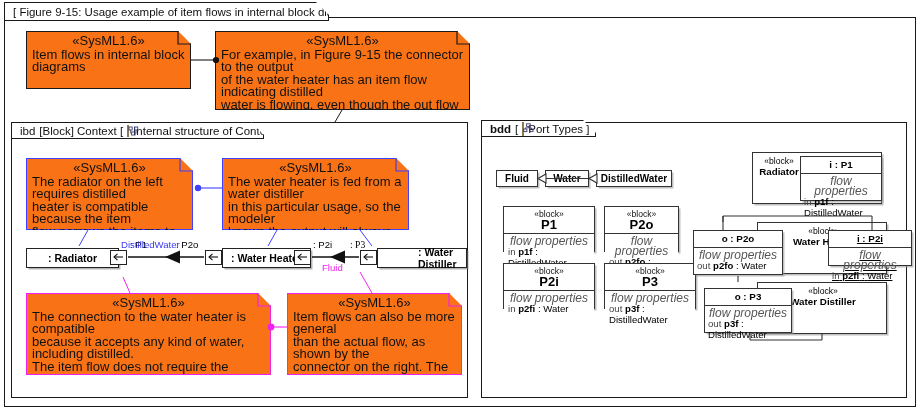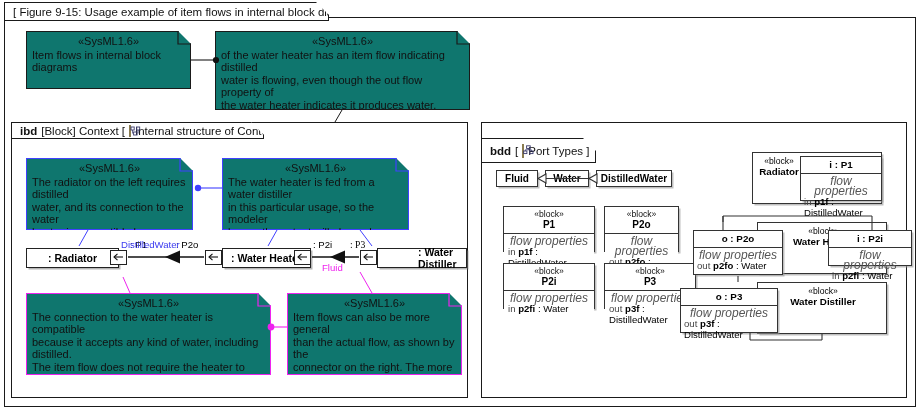--- a/index.html
+++ b/index.html
@@ -19,8 +19,8 @@
   .tab-clip{clip-path:polygon(0 0, calc(100% - 13px) 0, 100% 13px, 100% 100%, 0 100%);}
 
   
-  .note{position:absolute;box-sizing:border-box;background:#0f766e;
-        font-size:11px;line-height:12.6px;color:#111;
+  .note{position:absolute;box-sizing:border-box;background:#f97316;
+        font-size:13px;line-height:12.6px;color:#111;
         clip-path:polygon(0 0, calc(100% - 13px) 0, 100% 13px, 100% 100%, 0 100%);}
   .note-inner{padding:3px 5px 2px 5px;}
   .note-stereo{text-align:center;margin-bottom:1px;}

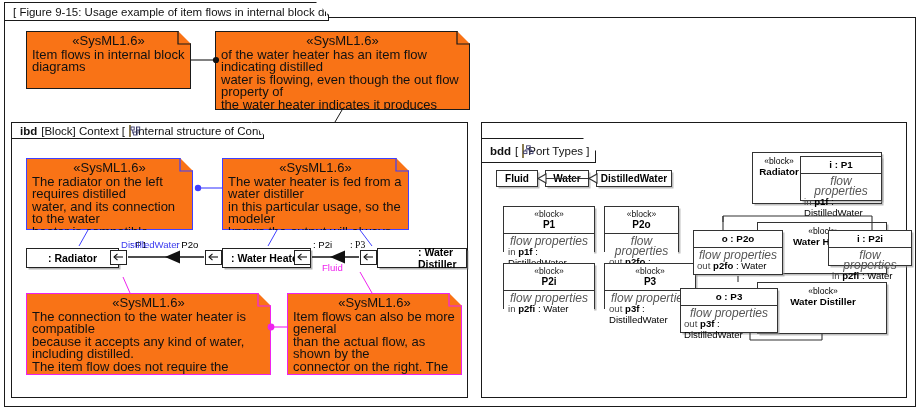--- a/index.html
+++ b/index.html
@@ -94,6 +94,7 @@
     <div class="note-inner">
       <div class="note-stereo">«SysML1.6»</div>
       <div class="note-body">
+        <div>For example, in Figure 9-15 the connector to the output</div>
         <div>of the water heater has an item flow indicating distilled</div>
         <div>water is flowing, even though the out flow property of</div>
         <div>the water heater indicates it produces water.</div>

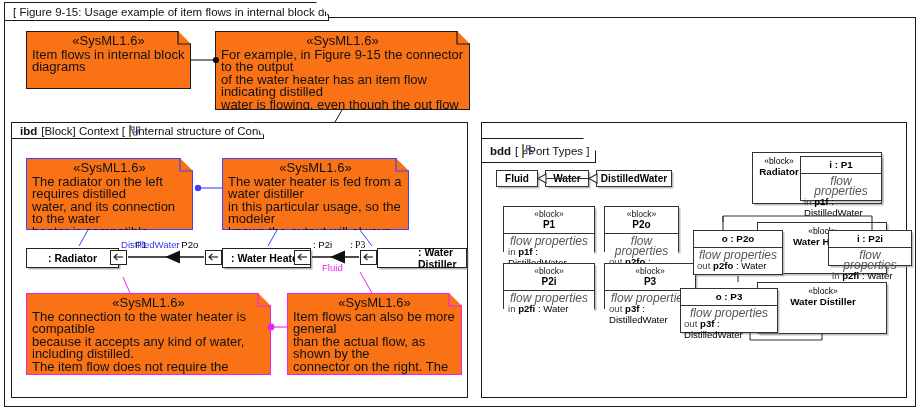--- a/index.html
+++ b/index.html
@@ -104,7 +104,7 @@
 
   <div class="abs frame" style="left:11px;top:122px;width:457px;height:276px;"></div>
   <div class="abs frame-tab tab-clip" style="left:11px;top:122px;height:17px;width:253px;">
-    <span style="font-weight:bold;">ibd</span>
+    <span style="font-weight:normal;">ibd</span>
     <span style="margin-left:4px;">[Block] Context [</span>
     <span class="abs" style="position:relative;display:inline-block;width:13px;height:12px;margin:0 4px;background:#e8dcb0;border:1px solid #8a7c50;">
       <svg width="11" height="10" viewBox="0 0 11 10" style="position:absolute;left:0;top:0;">

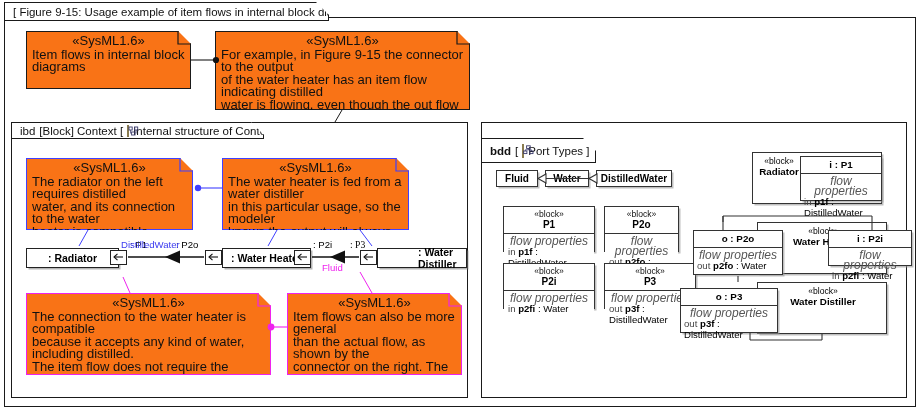--- a/index.html
+++ b/index.html
@@ -213,7 +213,7 @@
   <div class="lbl-sm lbl-pink" style="left:322px;top:262px;">Fluid</div>
 
   <div class="abs frame" style="left:481px;top:122px;width:426px;height:276px;"></div>
-  <div class="abs frame-tab tab-clip" style="left:481px;top:138px;height:25px;width:115px;">
+  <div class="abs frame-tab tab-clip" style="left:481px;top:120px;height:17px;width:115px;">
     <span style="font-weight:bold;">bdd</span>
     <span style="margin-left:4px;">[</span>
     <span style="position:relative;display:inline-block;width:13px;height:12px;margin:0 4px;background:#e8dcb0;border:1px solid #8a7c50;">

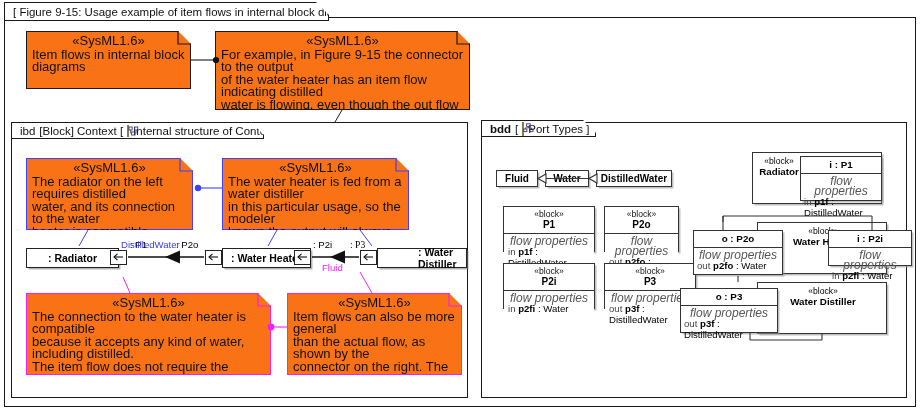--- a/index.html
+++ b/index.html
@@ -123,7 +123,6 @@
       <div class="note-stereo">«SysML1.6»</div>
       <div class="note-body">
         <div>The radiator on the left requires distilled</div>
-        <div>water, and its connection to the water</div>
         <div>heater is compatible because the item</div>
         <div>flow narrows the items to distilled water.</div>
       </div>

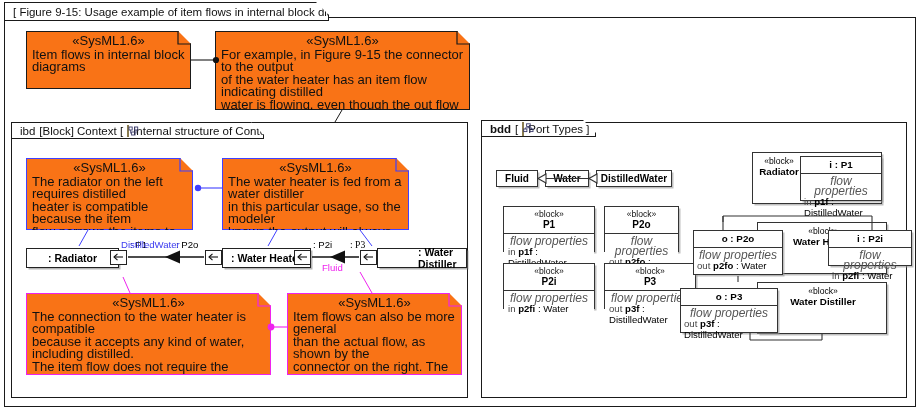--- a/index.html
+++ b/index.html
@@ -43,7 +43,7 @@
        box-shadow:2px 2px 0 -0.5px rgba(150,150,150,0.6);}
   .blk-hdr{text-align:center;padding:2px 2px 3px;}
   .blk-stereo{font-size:8.6px;color:#111;line-height:10px;}
-  .blk-name{font-size:10px;font-weight:bold;color:#000;line-height:11px;text-align:center;}
+  .blk-name{font-size:13px;font-weight:bold;color:#000;line-height:11px;text-align:center;}
   .blk-sep{border-top:1.2px solid #333;}
   .blk-comp{padding:2px 4px 3px;background:#fff;}
   .comp-title{font-size:12px;font-style:italic;color:#555;text-align:center;line-height:10px;}

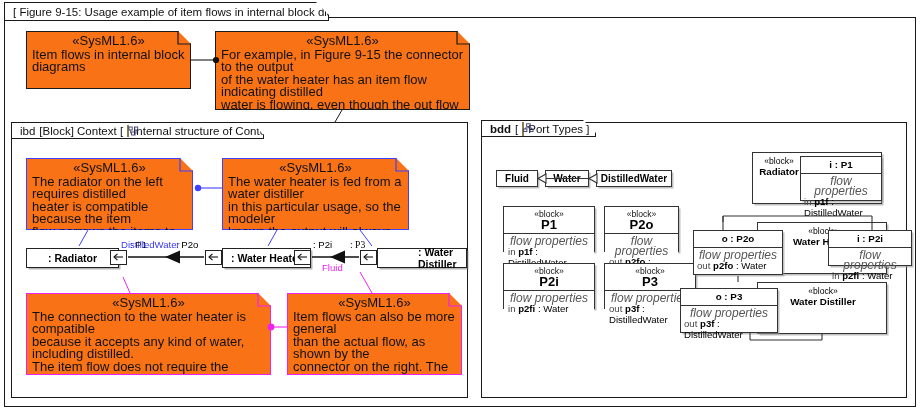--- a/index.html
+++ b/index.html
@@ -336,7 +336,7 @@
       </div>
     </div>
   </div>
-  <div class="portbox" style="left:828px;top:230px;width:84px;height:36px;">
+  <div class="portbox" style="left:828px;top:230px;width:84px;height:36px;text-decoration:underline;">
     <div class="ph">i : P2i</div>
     <div class="blk-sep pb">
       <div class="comp-title">flow properties</div>

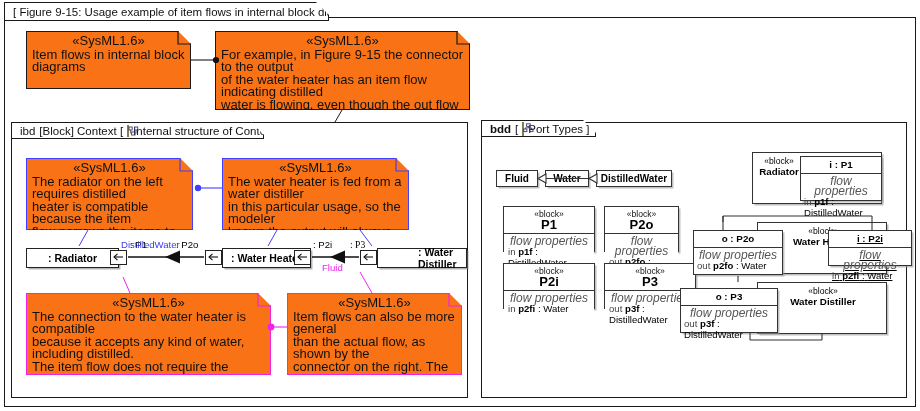--- a/index.html
+++ b/index.html
@@ -353,7 +353,7 @@
     <div class="lbl" style="left:0;top:3px;width:130px;font-size:8.6px;">«block»</div>
     <div class="lbl" style="left:0;top:13px;width:130px;font-size:9.8px;font-weight:bold;">Water Distiller</div>
   </div>
-  <div class="portbox" style="left:680px;top:288px;width:98px;height:45px;">
+  <div class="portbox" style="left:704px;top:288px;width:88px;height:45px;">
     <div class="ph">o : P3</div>
     <div class="blk-sep pb">
       <div class="comp-title">flow properties</div>

